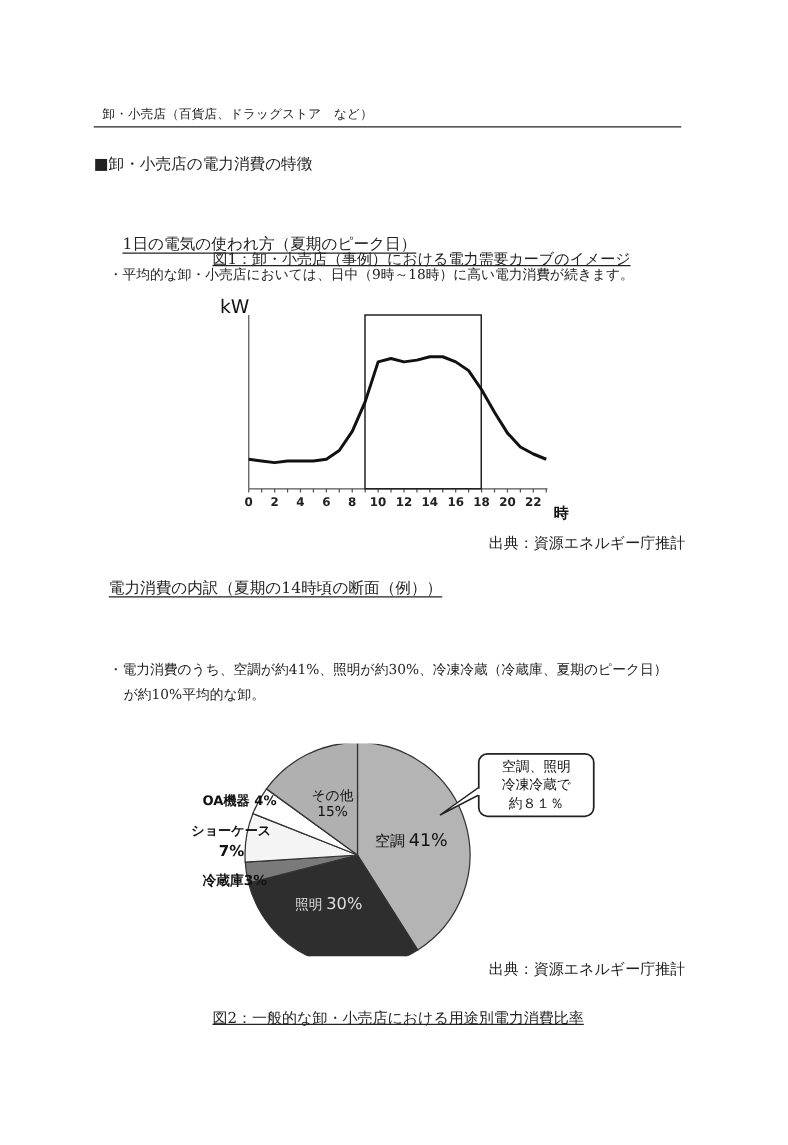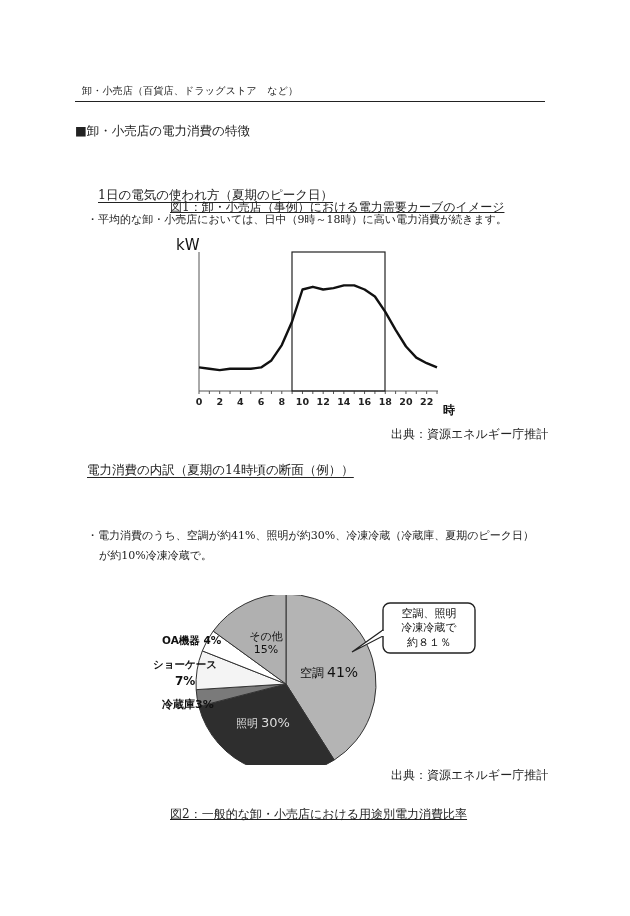--- a/index.html
+++ b/index.html
@@ -80,7 +80,7 @@
 <div class="abs" style="left:87px;top:462px;font-size:12.5px;text-decoration:underline;text-underline-offset:3px;">電力消費の内訳（夏期の14時頃の断面（例））</div>
 <div class="abs bul" style="left:87px;top:487px;">
   <div>・電力消費のうち、空調が約41%、照明が約30%、冷凍冷蔵（冷蔵庫、夏期のピーク日）</div>
-  <div style="padding-left:12px;">が約10%冷凍冷蔵で。</div>
+  <div style="padding-left:12px;">が約10%平均的な卸。</div>
 </div>
 <div class="abs bul" style="left:87px;top:530px;">
 </div>

